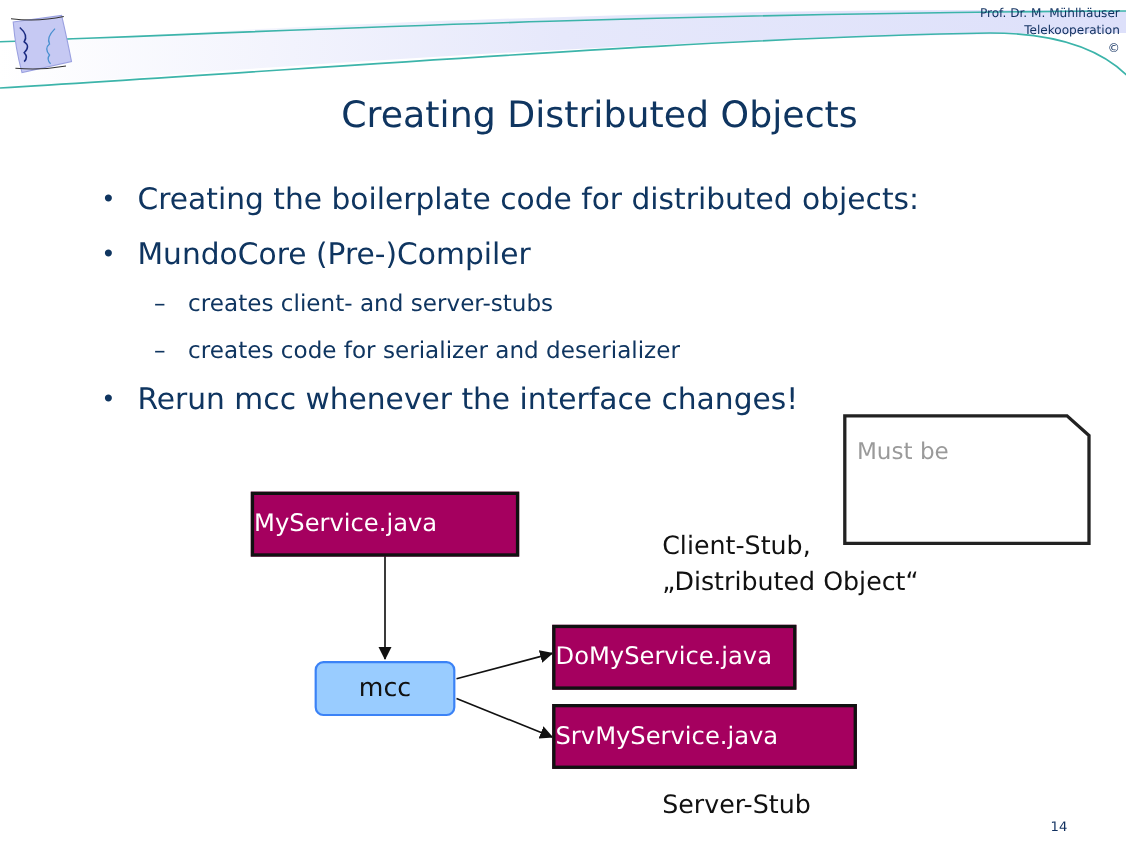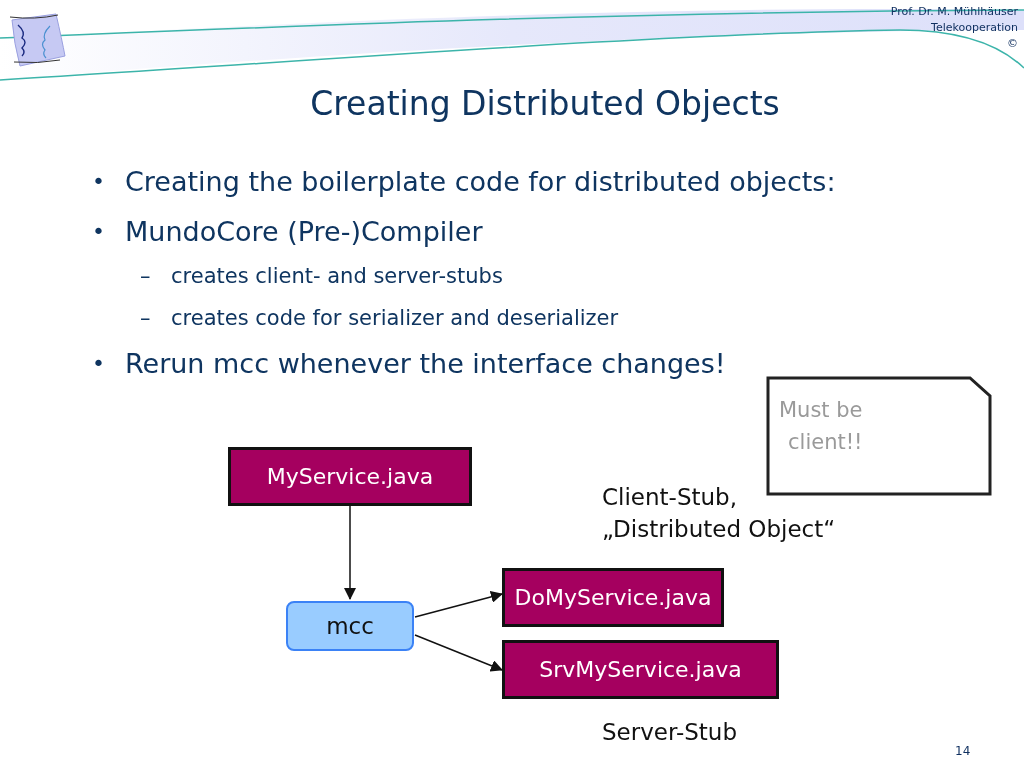--- a/index.html
+++ b/index.html
@@ -84,7 +84,6 @@
 </svg>
 <div class="note-text">
   <div>Must be</div>
-  <div>client!!</div>
 </div>
 
 <svg class="arrows" width="1024" height="768">

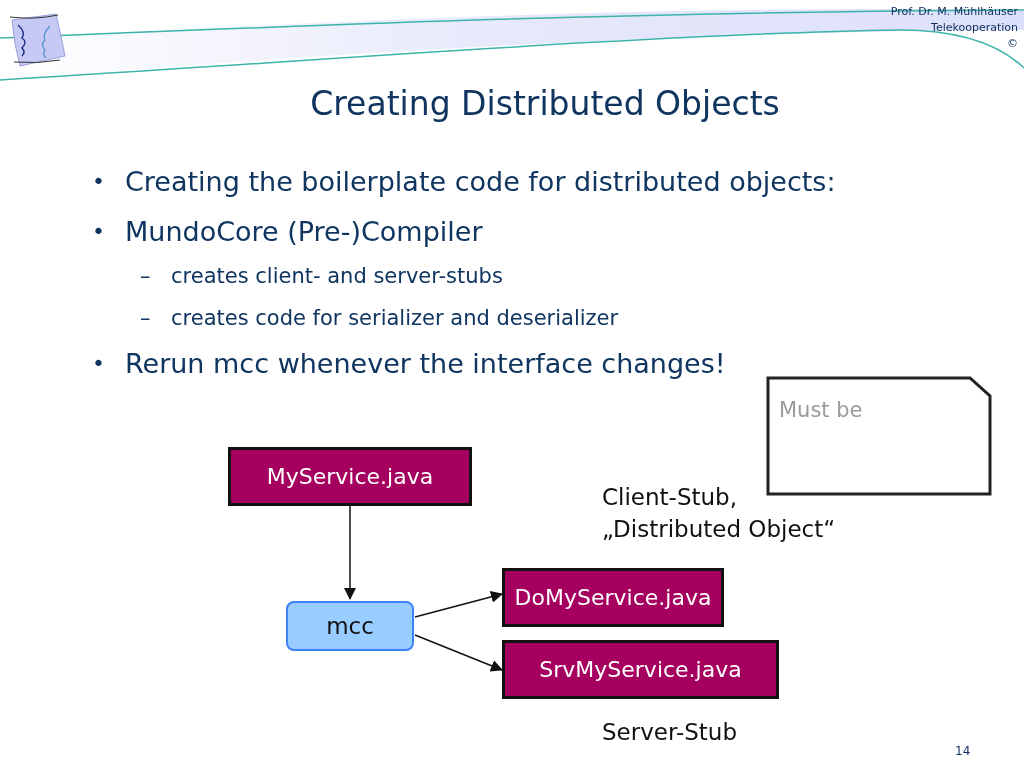--- a/index.html
+++ b/index.html
@@ -18,7 +18,7 @@
   .note { position:absolute; left:766px; top:376px; width:226px; height:120px; }
   .note-text { position:absolute; left:779px; top:394px; font-size:21px; line-height:32px; color:#9a9a9a;text-align:right; }
   .box { position:absolute; background:#a5005f; border:3px solid #111; color:#fff; font-size:22px;
-         display:flex; align-items:center; justify-content:center; box-sizing:border-box; }
+         display:flex; align-items:center; box-sizing:border-box; }
   .mcc { position:absolute; left:286px; top:601px; width:128px; height:50px; background:#99ccff; border:2px solid #3b82f6;
          border-radius:8px; box-sizing:border-box; display:flex; align-items:center; justify-content:center; font-size:23px; color:#111; }
   .label { position:absolute; font-size:23px; color:#111; line-height:32px; white-space:nowrap; }

